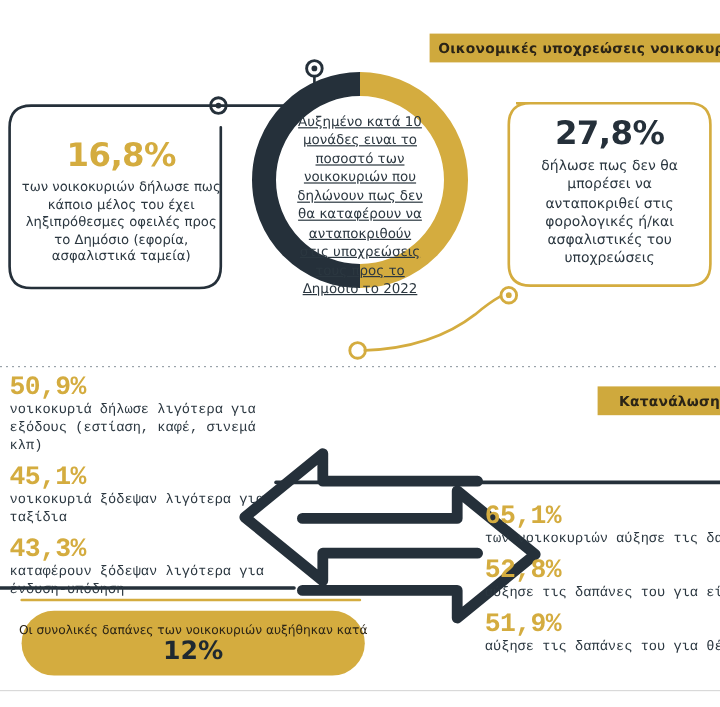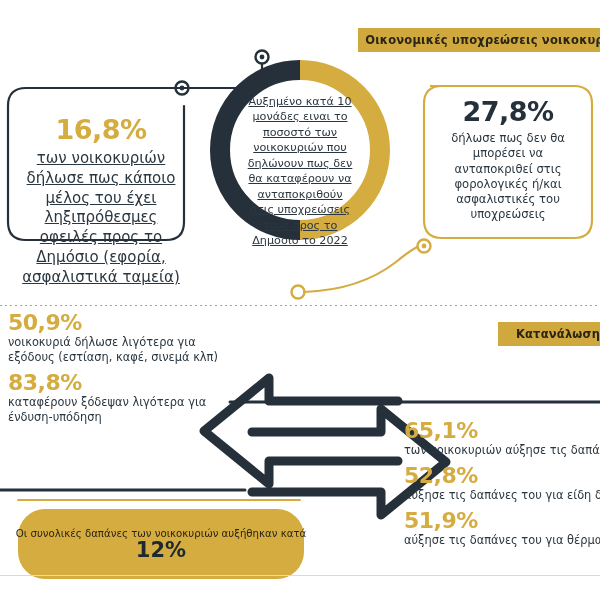--- a/index.html
+++ b/index.html
@@ -70,7 +70,7 @@
     box-sizing: border-box;
   }
   #left-box .pct { font-size: 27px; margin-bottom: 6px; }
-  #left-box .body-txt { font-size: 15px; text-decoration: underline; }
+  #left-box .body-txt { font-size: 11px; }
 
   
   #right-box {

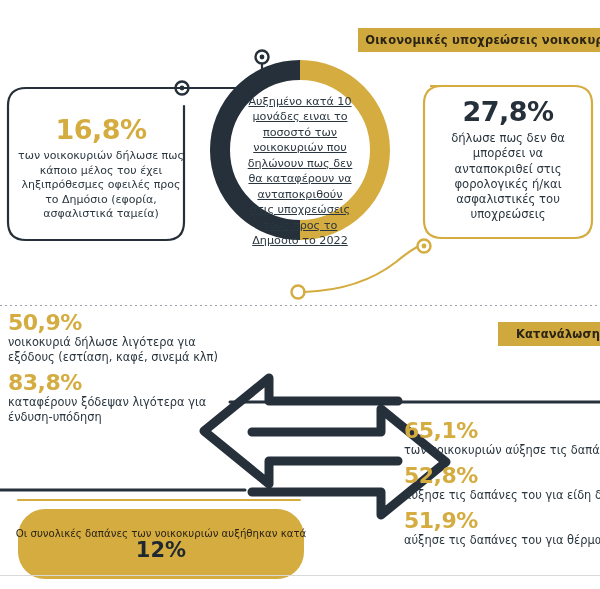--- a/index.html
+++ b/index.html
@@ -111,7 +111,7 @@
 
   
   .stat-block { }
-  .stat-item { margin-bottom: 7px; }
+  .stat-item { margin-bottom: 7px; font-family: Liberation Mono, monospace; }
   .stat-item .pct { display: block; }
   .stat-item .body-txt { display: block; margin-top: 1px; }
 

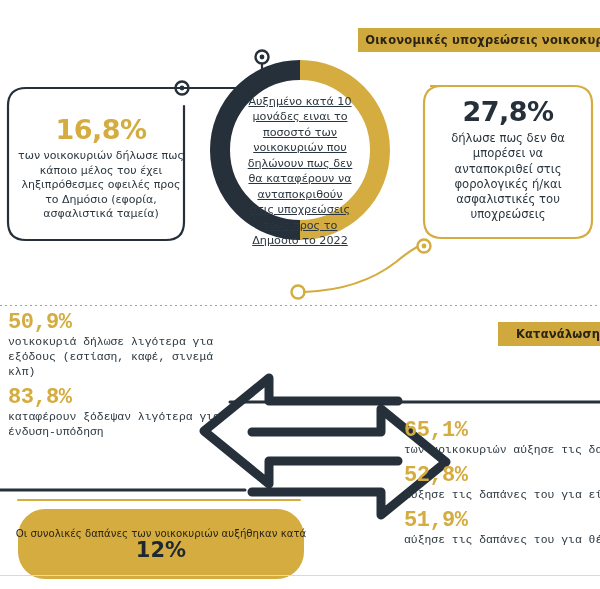--- a/index.html
+++ b/index.html
@@ -212,6 +212,10 @@
       <span class="body-txt">νοικοκυριά δήλωσε λιγότερα για εξόδους (εστίαση, καφέ, σινεμά κλπ)</span>
     </div>
     <div class="stat-item">
+      <span class="pct">45,1%</span>
+      <span class="body-txt">νοικοκυριά ξόδεψαν λιγότερα για ταξίδια</span>
+    </div>
+    <div class="stat-item">
       <span class="pct">83,8%</span>
       <span class="body-txt">καταφέρουν ξόδεψαν λιγότερα για ένδυση-υπόδηση</span>
     </div>

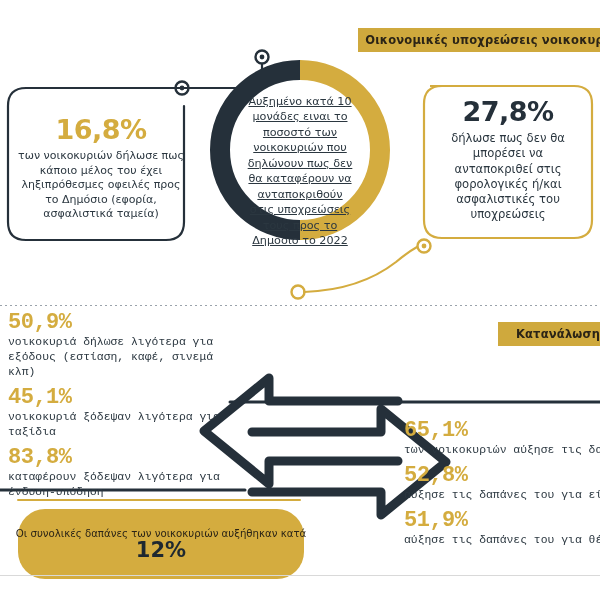--- a/index.html
+++ b/index.html
@@ -216,7 +216,7 @@
       <span class="body-txt">νοικοκυριά ξόδεψαν λιγότερα για ταξίδια</span>
     </div>
     <div class="stat-item">
-      <span class="pct">83,8%</span>
+      <span class="pct">43,3%</span>
       <span class="body-txt">καταφέρουν ξόδεψαν λιγότερα για ένδυση-υπόδηση</span>
     </div>
   </div>

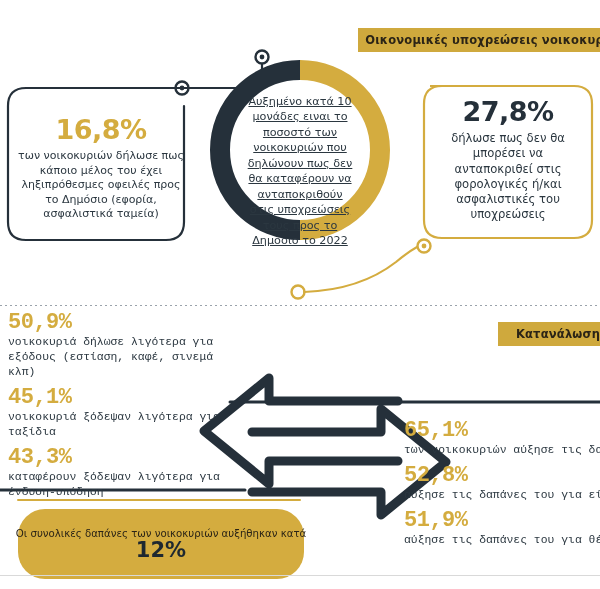--- a/index.html
+++ b/index.html
@@ -129,7 +129,7 @@
   
   #total-pill {
     left: 18px; top: 509px;
-    width: 286px; height: 70px;
+    width: 286px; height: 54px;
     background: #d4ac3f;
     border-radius: 27px;
     display: flex;

